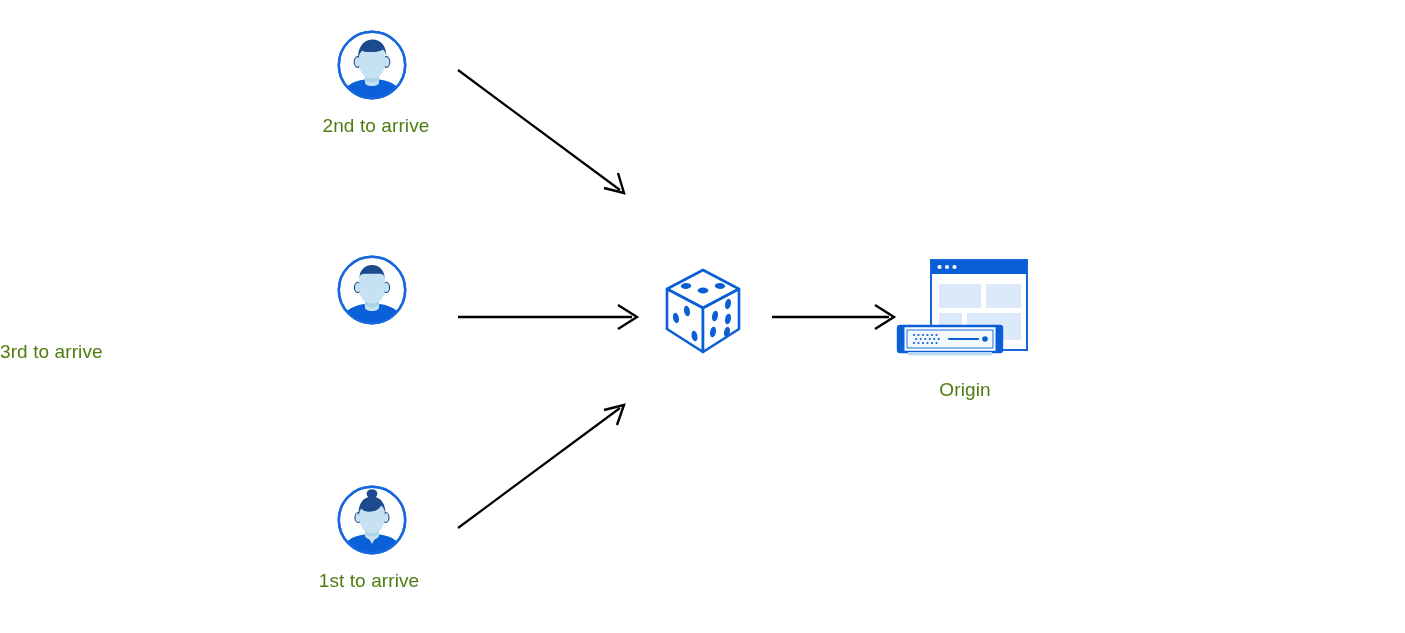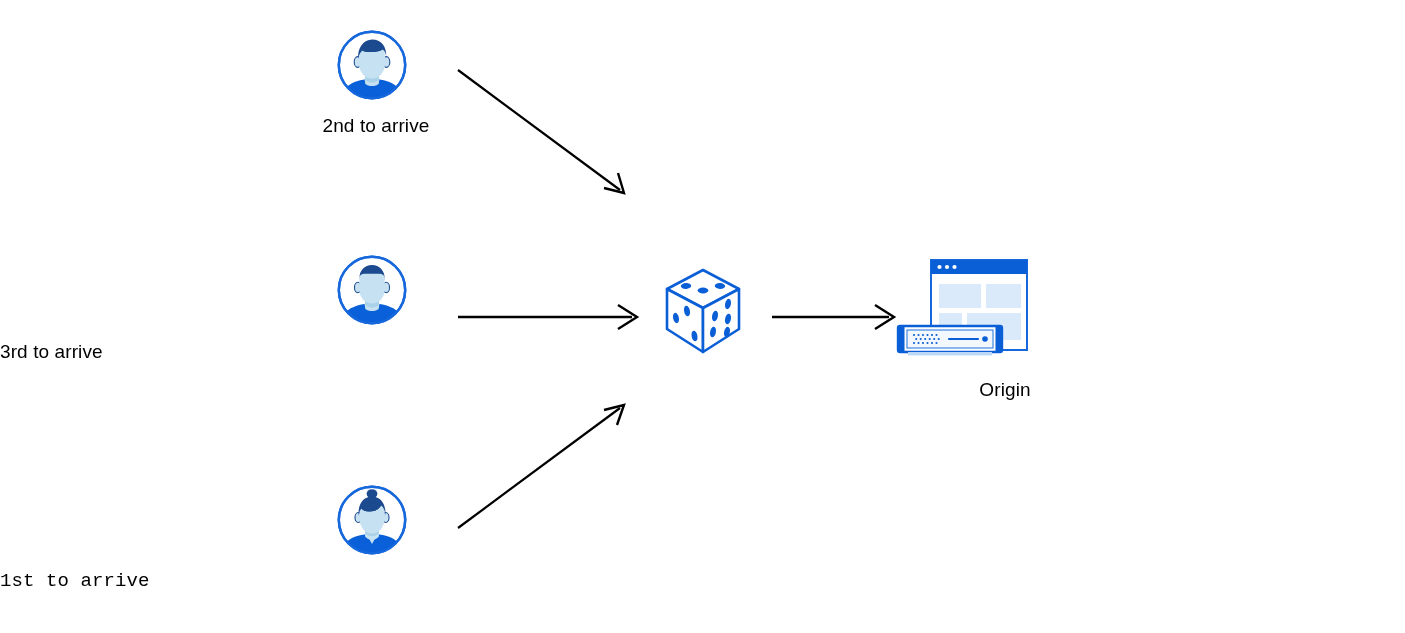--- a/index.html
+++ b/index.html
@@ -24,7 +24,7 @@
   .node-label {
     position: absolute;
     font-size: 19px;
-    color: #000000;
+    color: #4d7c0f;
     text-align: center;
     white-space: nowrap;
     letter-spacing: 0.1px;

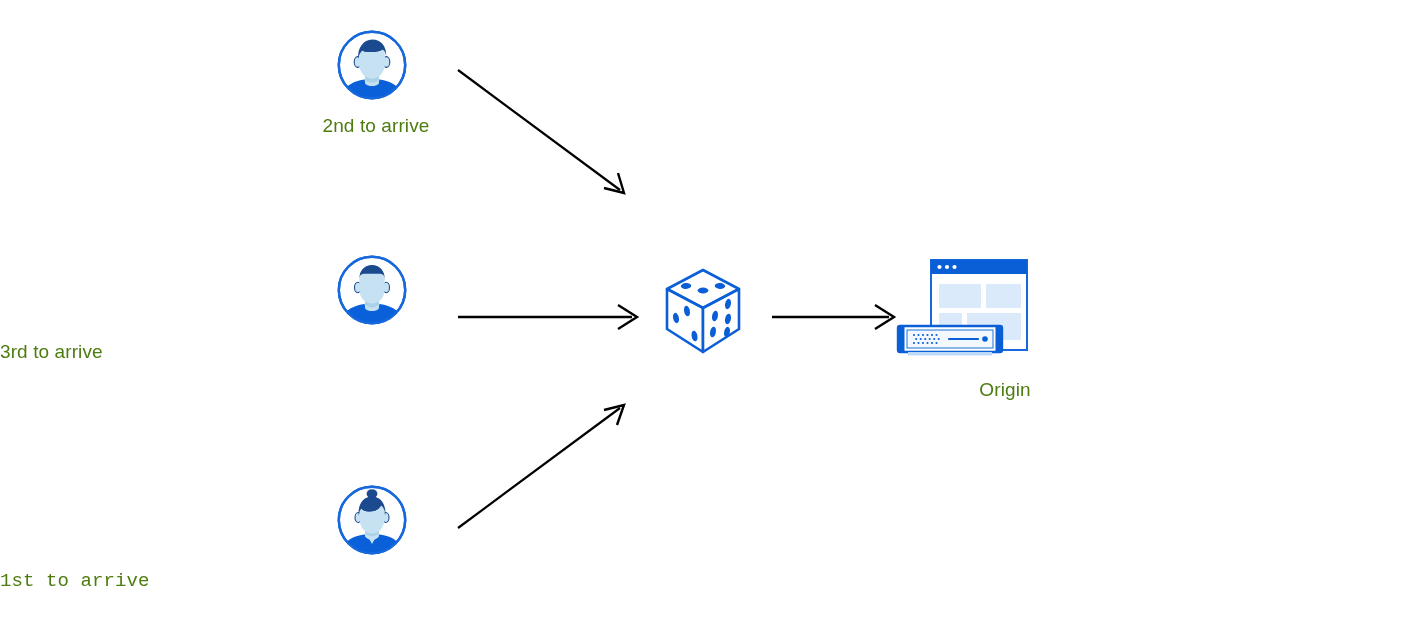--- a/index.html
+++ b/index.html
@@ -229,7 +229,7 @@
       </g>
     </svg>
   </div>
-  <div class="node-label" style="left:930px; top:379px; width:150px; text-align:center;">Origin</div>
+  <div class="node-label" style="left:890px; top:379px; width:150px; text-align:center;">Origin</div>
 
 </div>
 

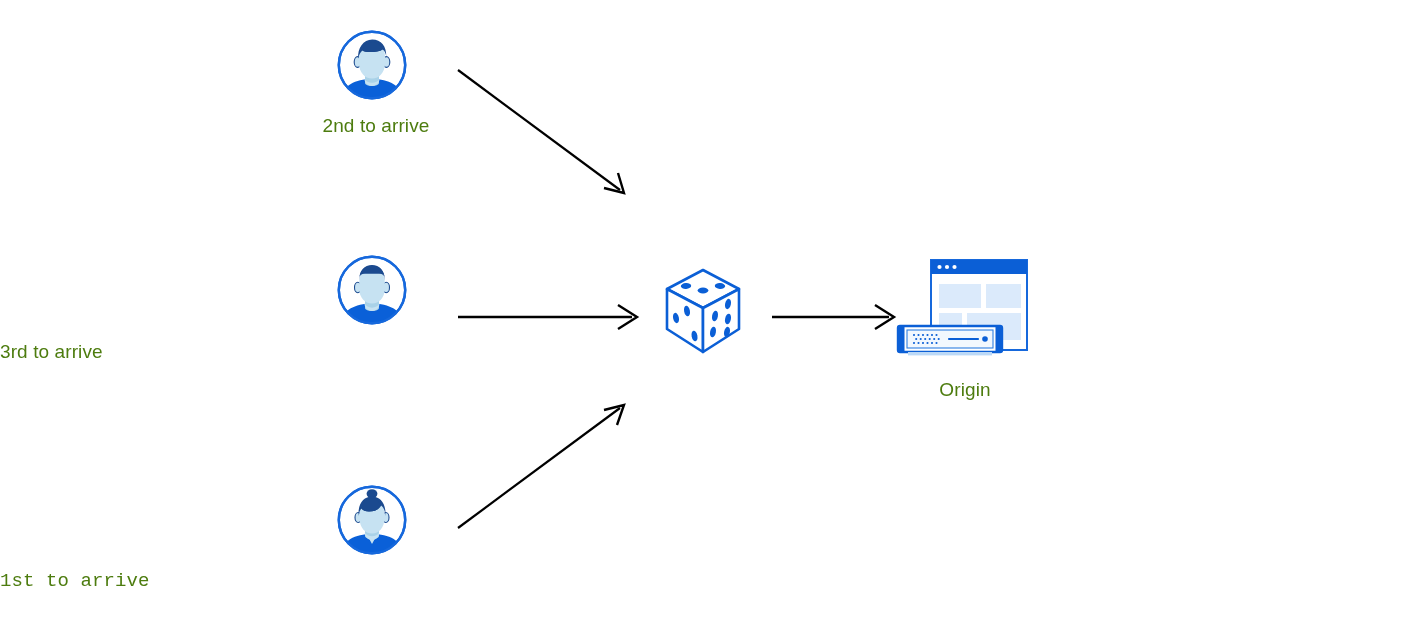--- a/index.html
+++ b/index.html
@@ -146,7 +146,7 @@
       <circle cx="36" cy="36" r="33.2" fill="none" stroke="#1668dc" stroke-width="2.4"></circle>
     </svg>
   </div>
-  <div class="node-label" style="left:0; top:570px; width:738px; text-align:left;font-family:Liberation Mono, monospace;">1st to arrive</div>
+  <div class="node-label" style="left:0; top:570px; width:738px; text-align:center;">1st to arrive</div>
 
   <div class="icon-box" style="left:660px; top:266px; width:86px; height:92px;">
     <svg class="dice-svg" width="86" height="92" viewBox="0 0 86 92">

